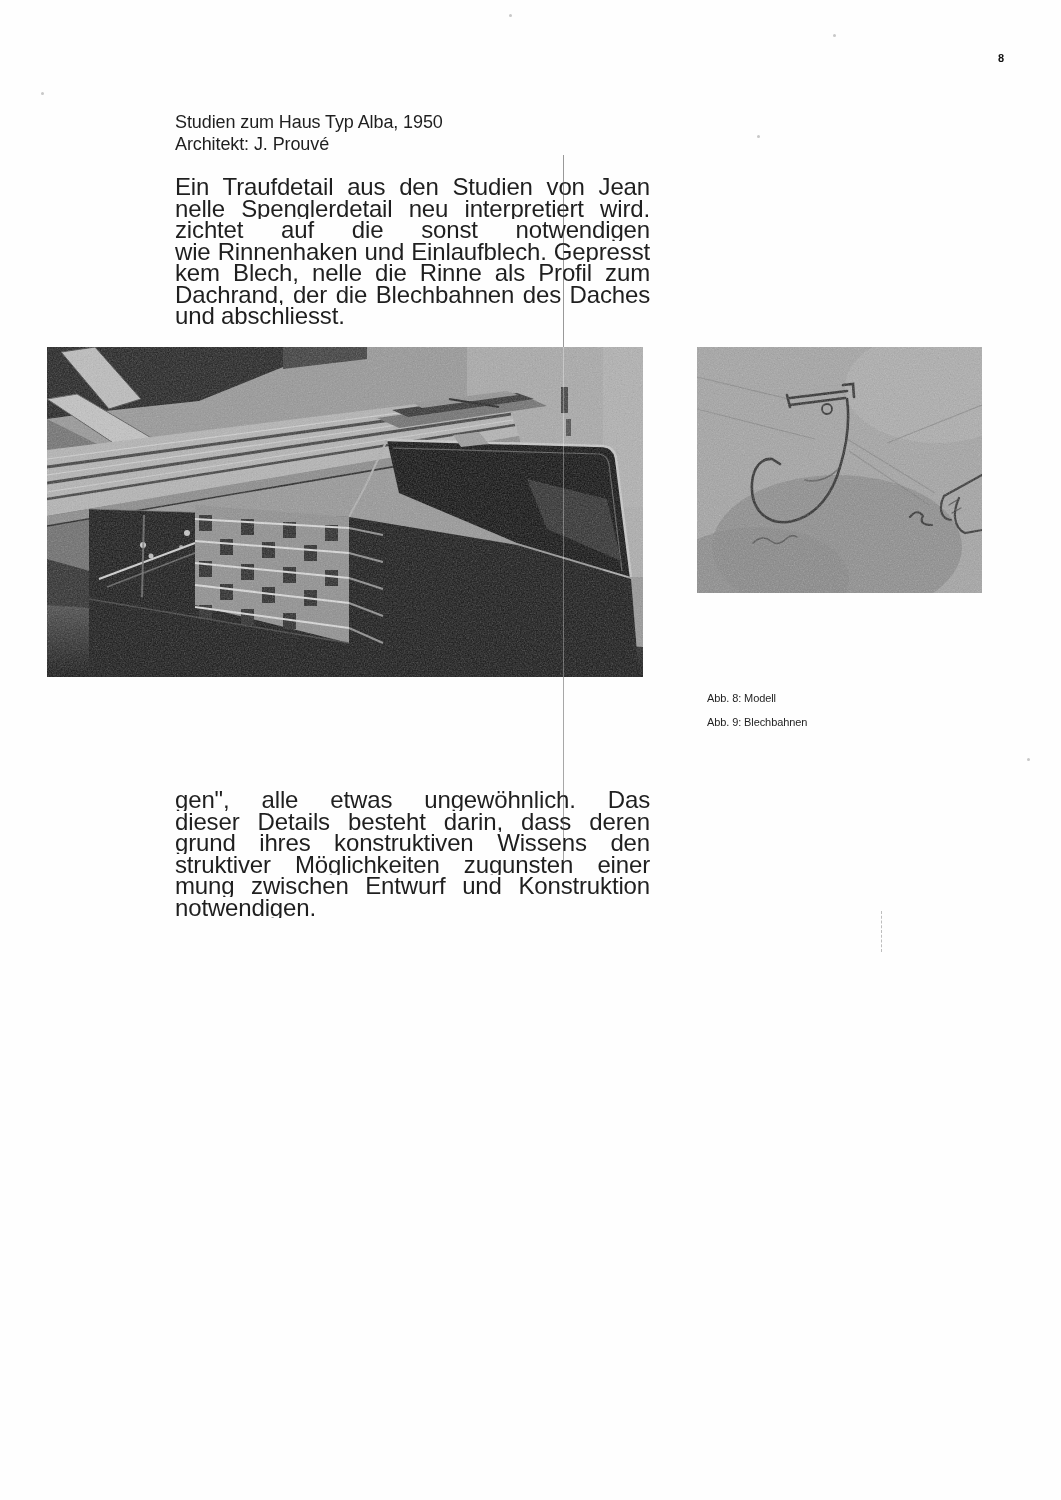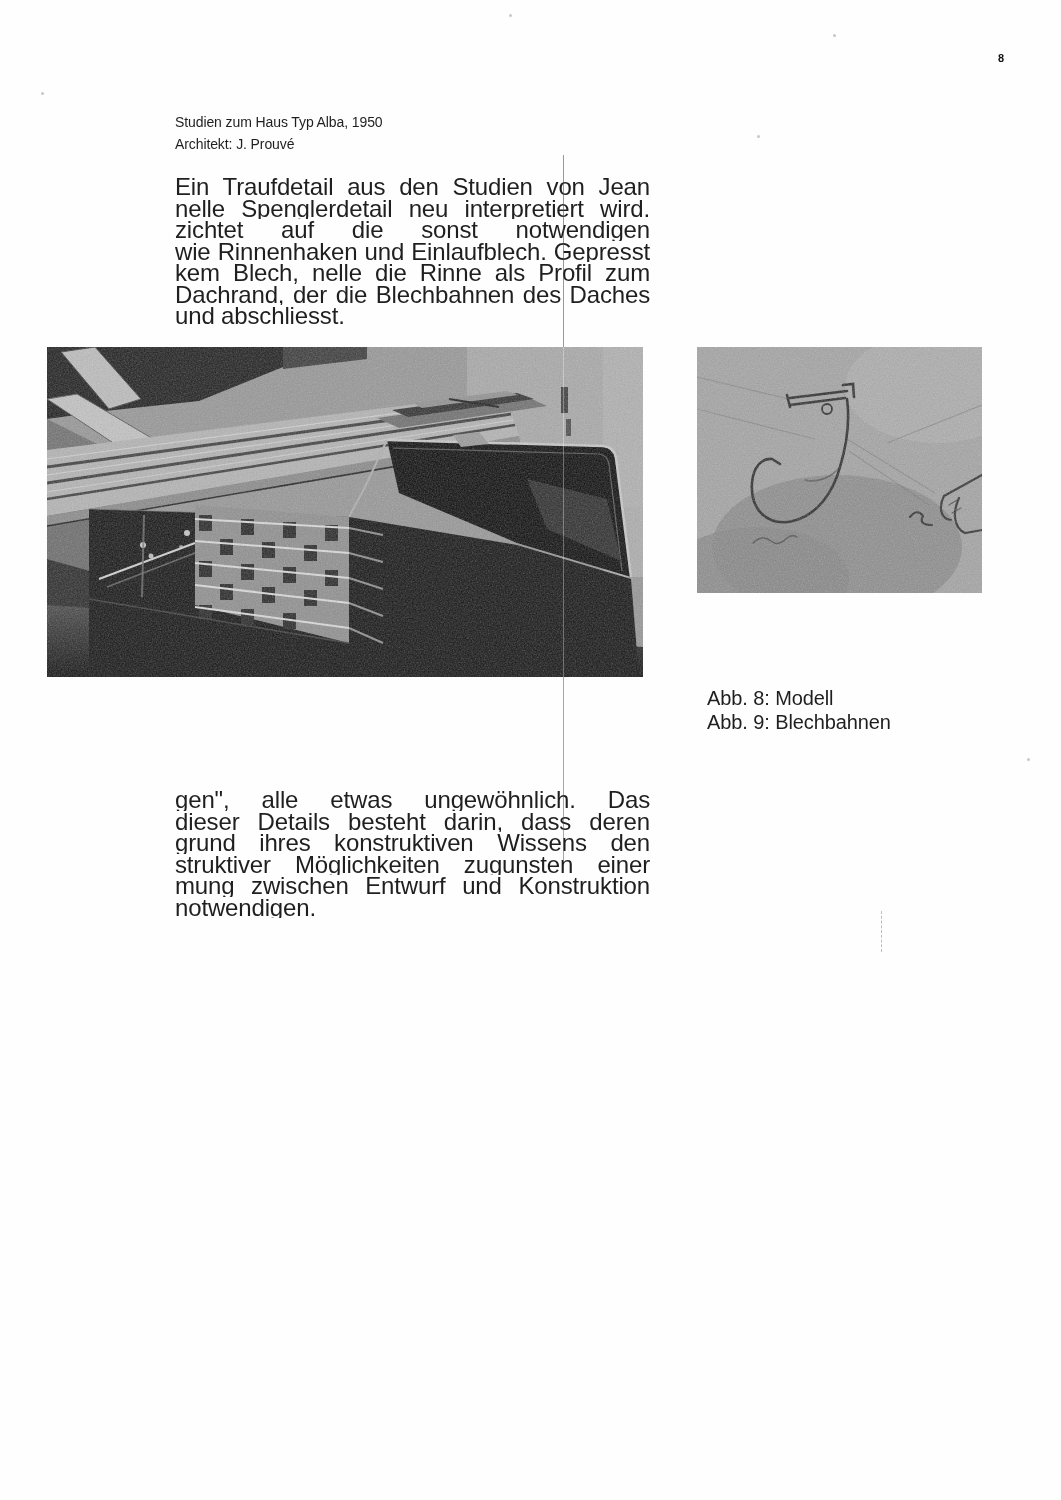--- a/index.html
+++ b/index.html
@@ -7,7 +7,7 @@
     position:relative;width:1061px;height:1500px;background:#fefefe;
     font-family:"Liberation Sans",sans-serif;color:#1f1f1f;overflow:hidden;
   }
-  .title-block{position:absolute;left:175px;top:111px;font-size:14px;line-height:22px;letter-spacing:-.1px;}
+  .title-block{position:absolute;left:175px;top:111px;font-size:18px;line-height:22px;letter-spacing:-.1px;}
   .para{position:absolute;left:175px;width:475px;font-size:24px;line-height:21.5px;letter-spacing:-.15px;}
   .para-1{top:176px;}
   .para-2{top:789px;}

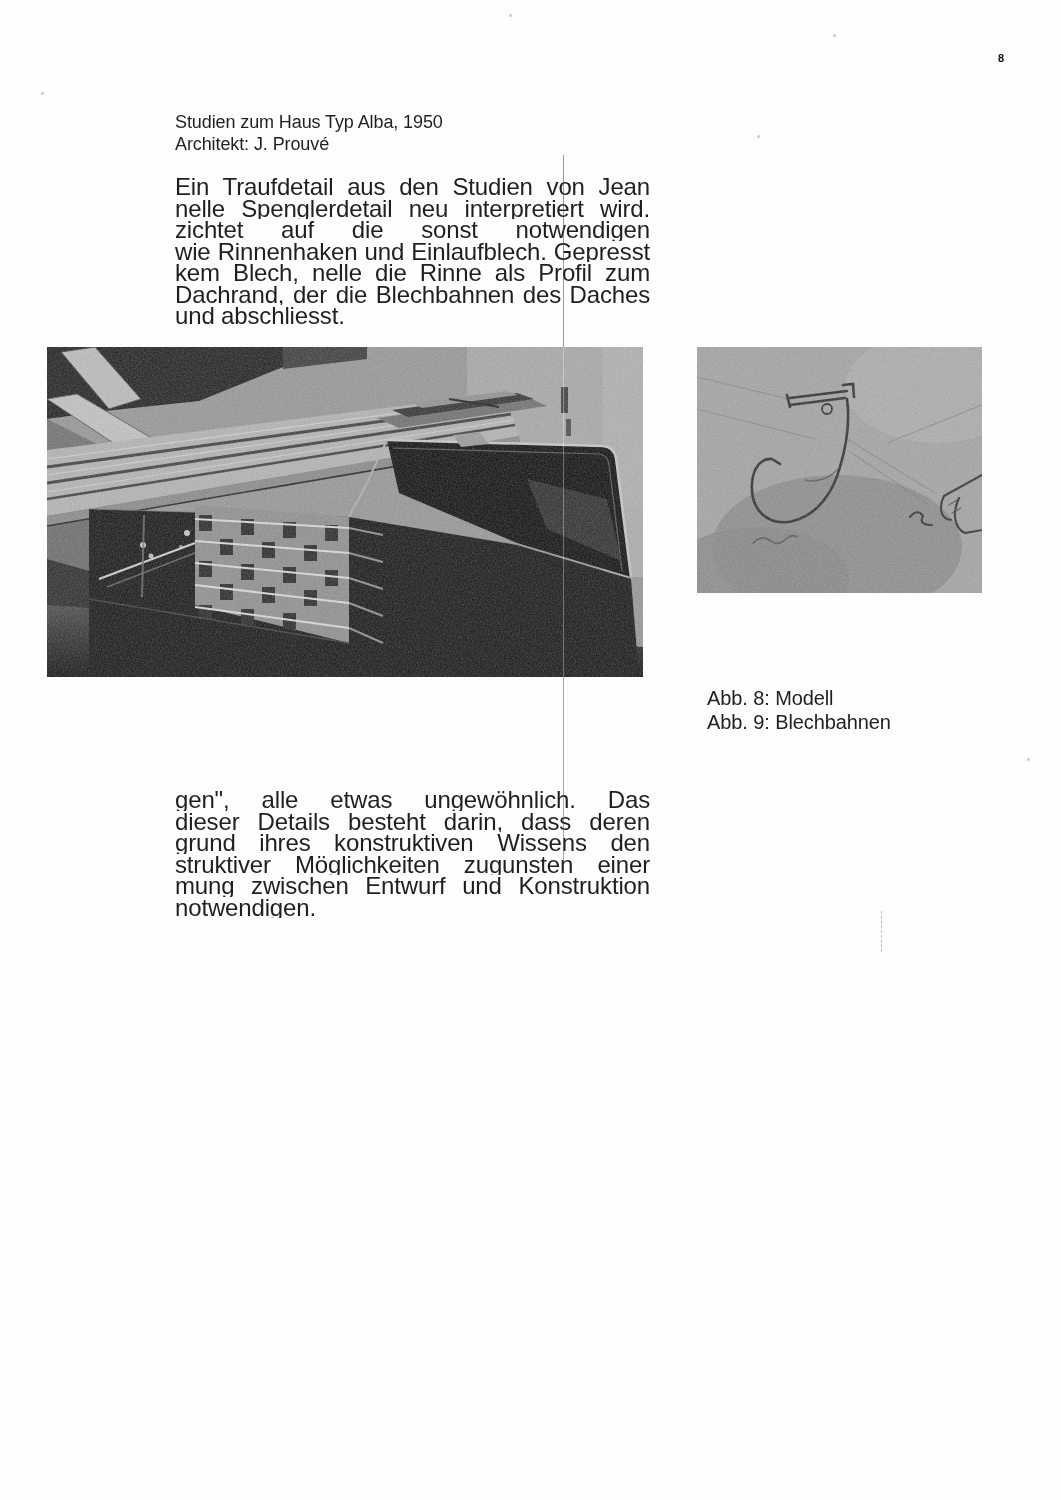--- a/index.html
+++ b/index.html
@@ -17,7 +17,7 @@
   .photo-large{left:47px;top:347px;width:596px;height:330px;}
   .photo-small{left:697px;top:347px;width:285px;height:246px;}
   .photo svg{display:block;}
-  .captions{position:absolute;left:707px;top:686px;font-size:20px;line-height:24px;letter-spacing:-.1px;}
+  .captions{position:absolute;left:707px;top:686px;font-size:11px;line-height:24px;letter-spacing:-.1px;}
   .page-number{position:absolute;left:998px;top:52px;font-size:11px;font-weight:bold;color:#111;}
   .fold{position:absolute;width:1px;z-index:6;}
   .fold-a{left:563px;top:155px;height:192px;background:rgba(70,70,70,.55);}

